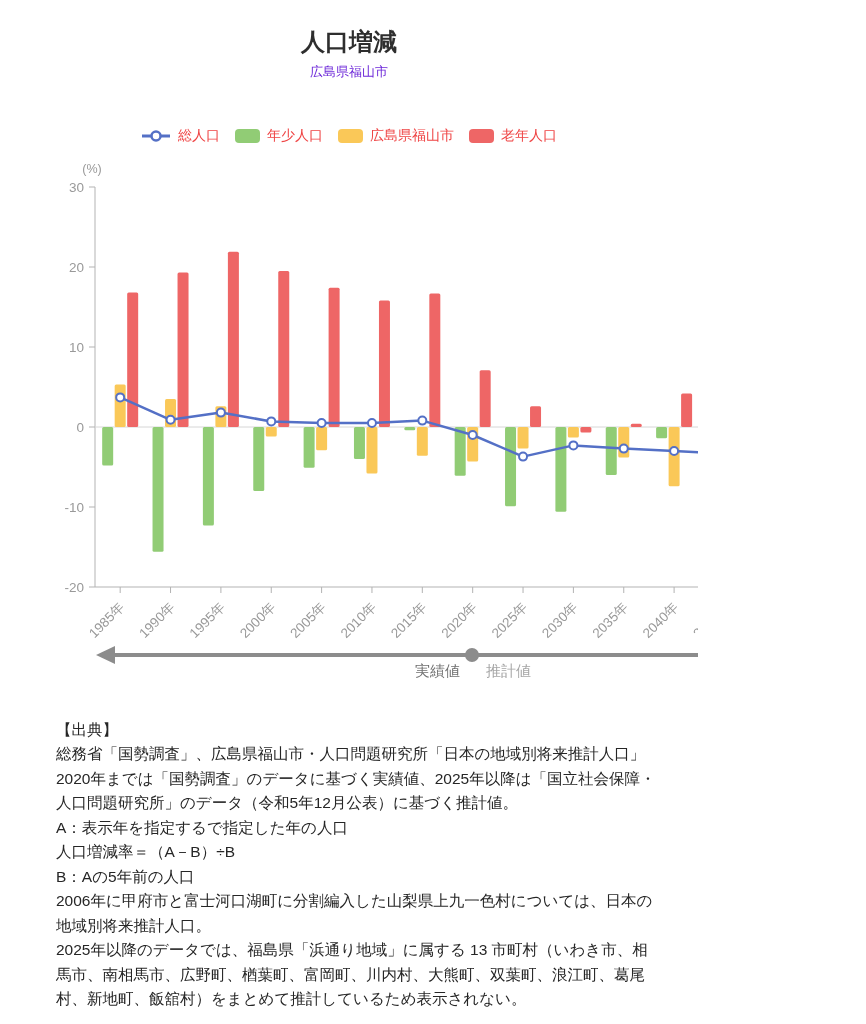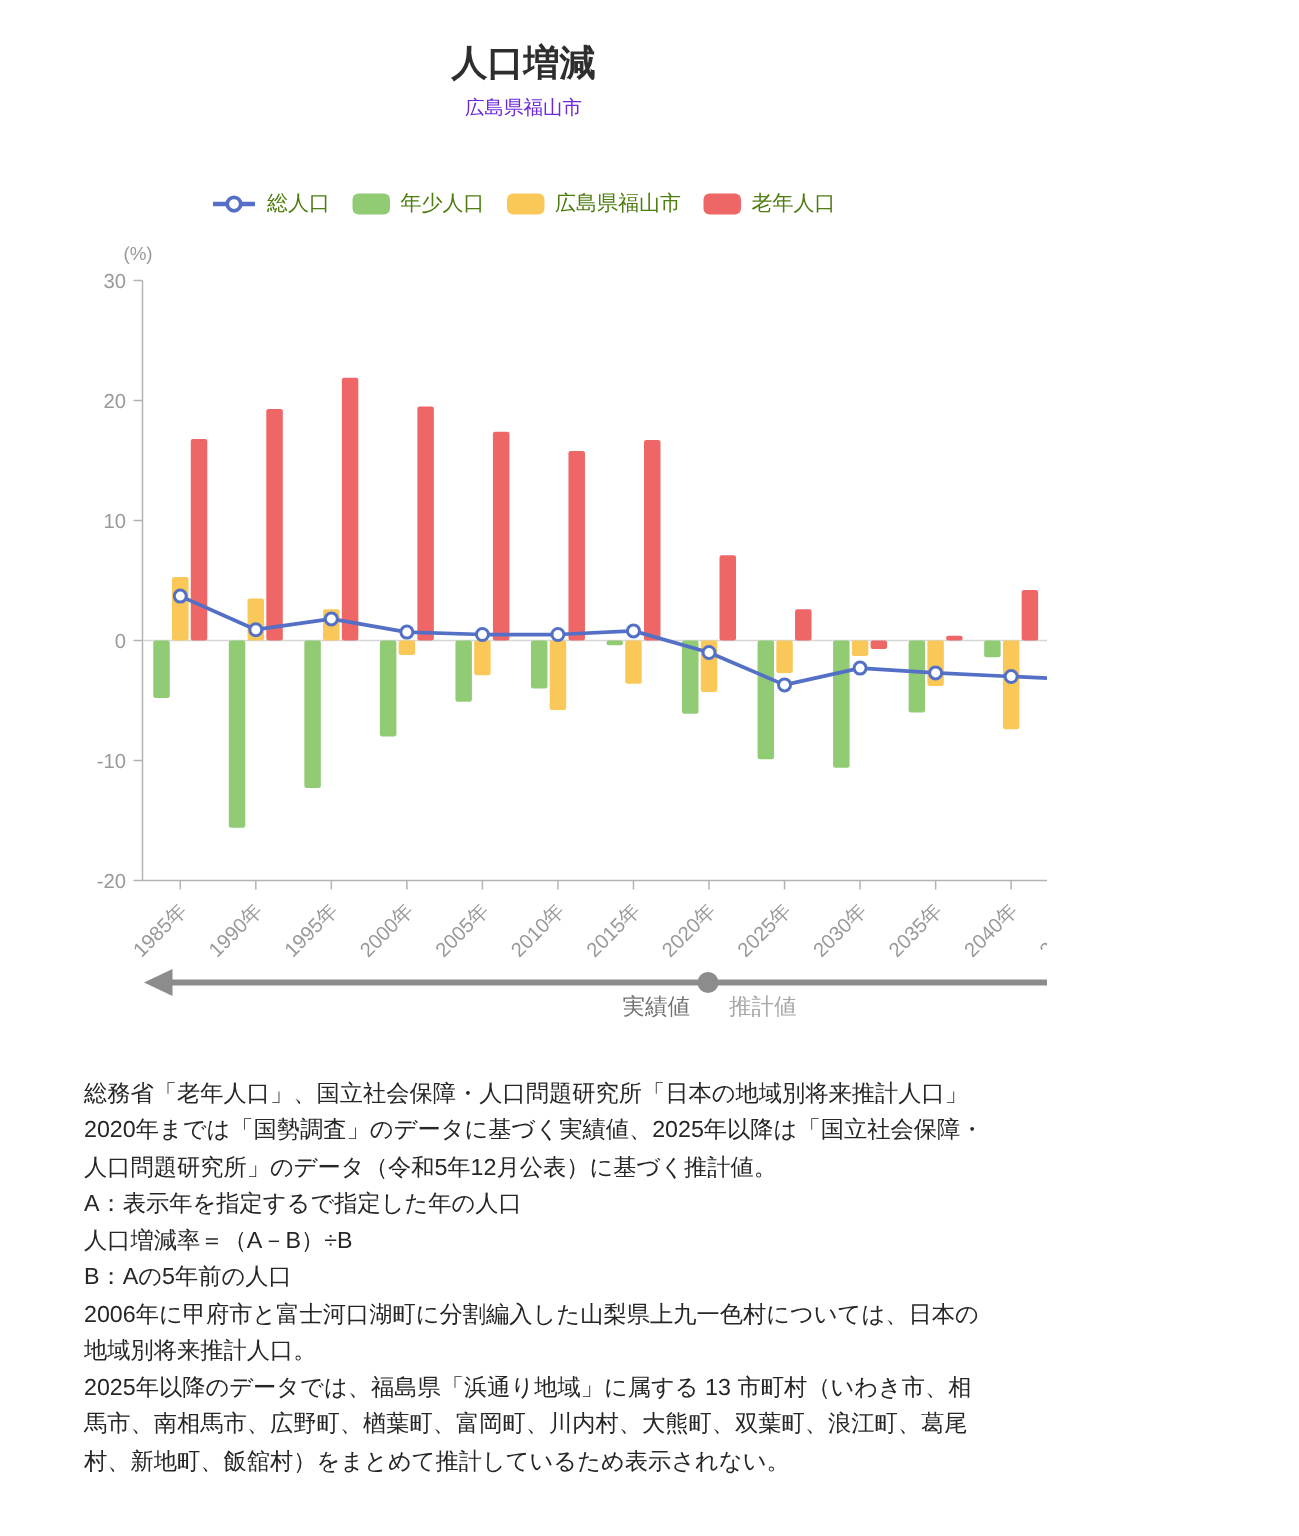--- a/index.html
+++ b/index.html
@@ -9,7 +9,7 @@
   .subtitle{margin-top:5px;text-align:center;font-size:13px;color:#6d28d9;}
   .legend{display:flex;justify-content:center;align-items:center;gap:15px;margin-top:44px;height:22px;}
   .legend-item{display:flex;align-items:center;gap:7px;cursor:pointer;}
-  .legend-label{font-size:14px;color:#4d7c0f;}
+  .legend-label{font-size:14px;color:#ef4444;}
   .swatch{width:25px;height:14px;border-radius:4px;display:inline-block;}
   .line-icon{display:inline-block;line-height:0;}
   svg.chart{display:block;margin-top:10px;}

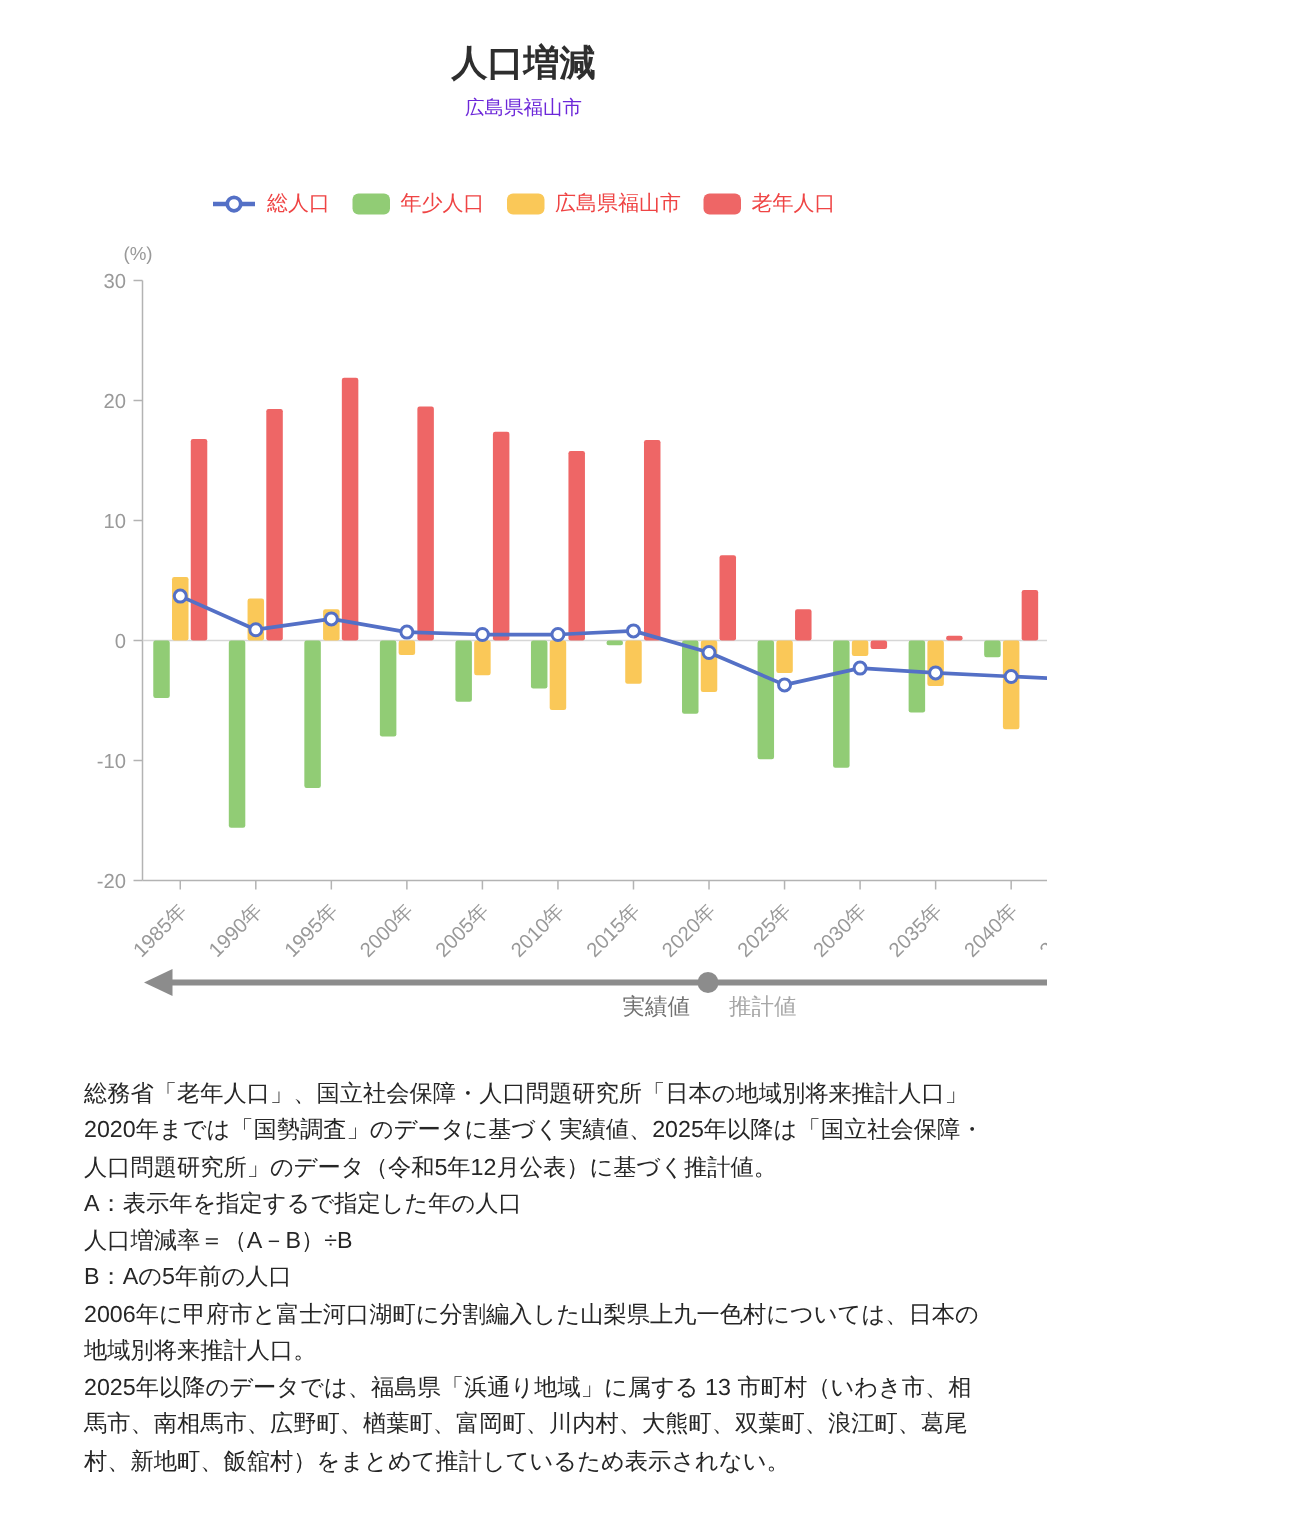--- a/index.html
+++ b/index.html
@@ -165,6 +165,7 @@
   </svg>
 
   <div class="footer" id="footer">
+    <p>【出典】</p>
     <p>総務省「老年人口」、国立社会保障・人口問題研究所「日本の地域別将来推計人口」</p>
     <p>2020年までは「国勢調査」のデータに基づく実績値、2025年以降は「国立社会保障・人口問題研究所」のデータ（令和5年12月公表）に基づく推計値。</p>
     <p>A：表示年を指定するで指定した年の人口</p>

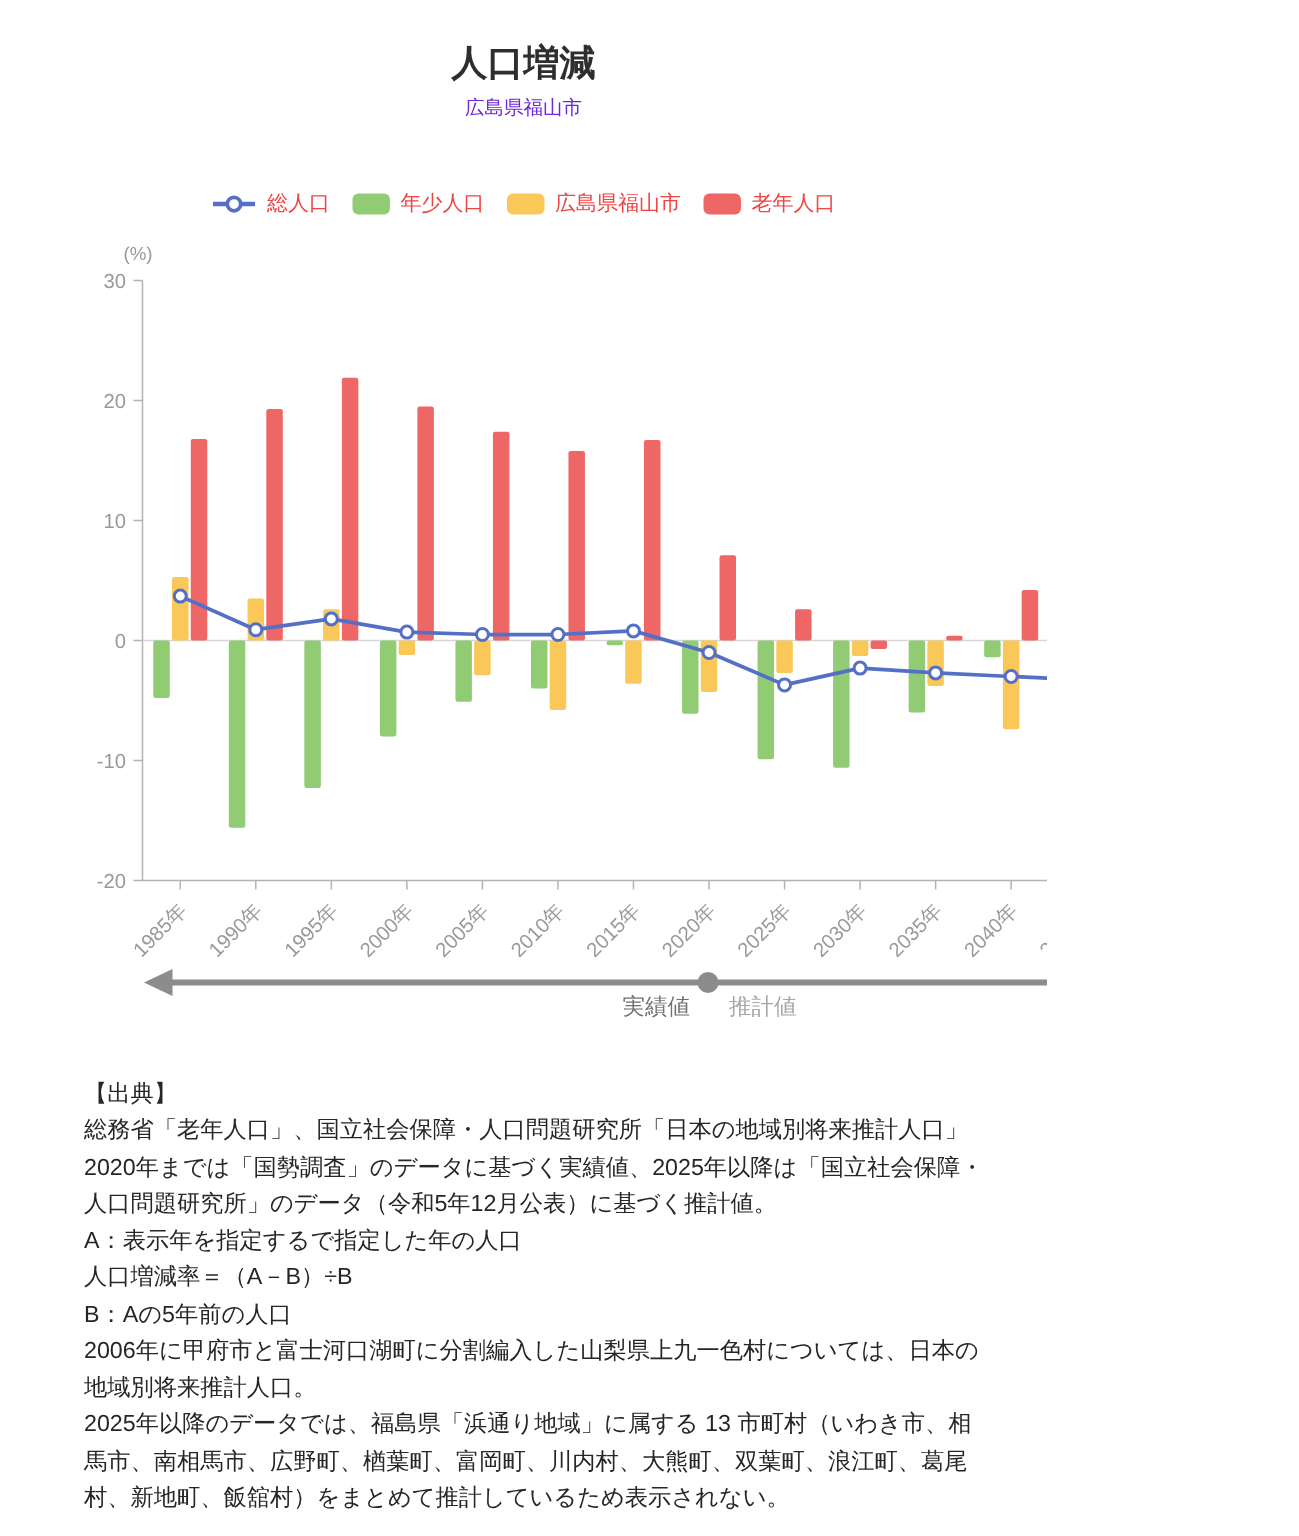--- a/index.html
+++ b/index.html
@@ -166,7 +166,7 @@
 
   <div class="footer" id="footer">
     <p>【出典】</p>
-    <p>総務省「老年人口」、国立社会保障・人口問題研究所「日本の地域別将来推計人口」</p>
+    <p>総務省「国勢調査」、広島県福山市・人口問題研究所「日本の地域別将来推計人口」</p>
     <p>2020年までは「国勢調査」のデータに基づく実績値、2025年以降は「国立社会保障・人口問題研究所」のデータ（令和5年12月公表）に基づく推計値。</p>
     <p>A：表示年を指定するで指定した年の人口</p>
     <p>人口増減率＝（A－B）÷B</p>

